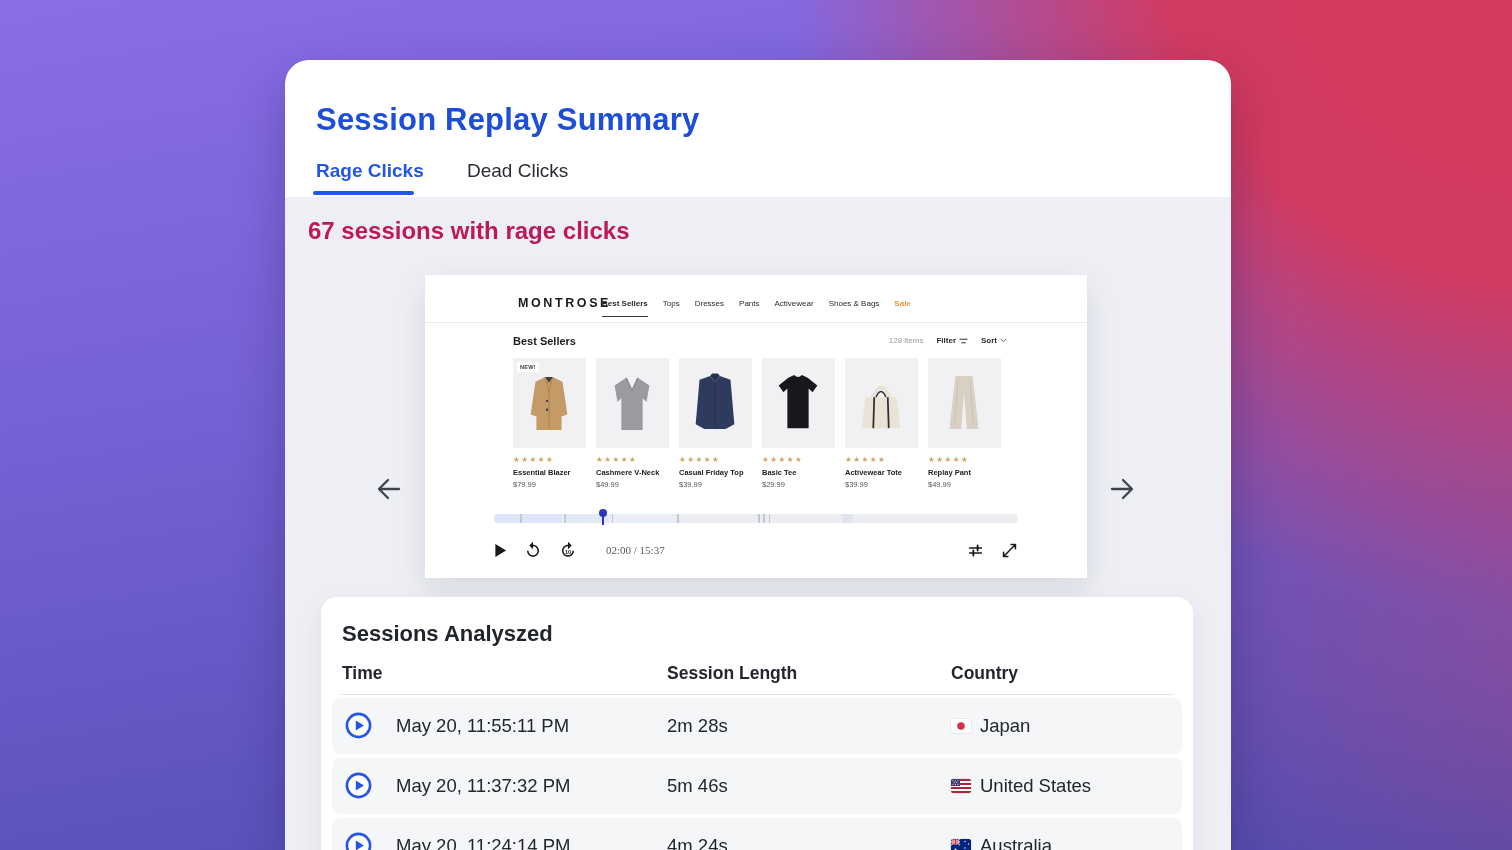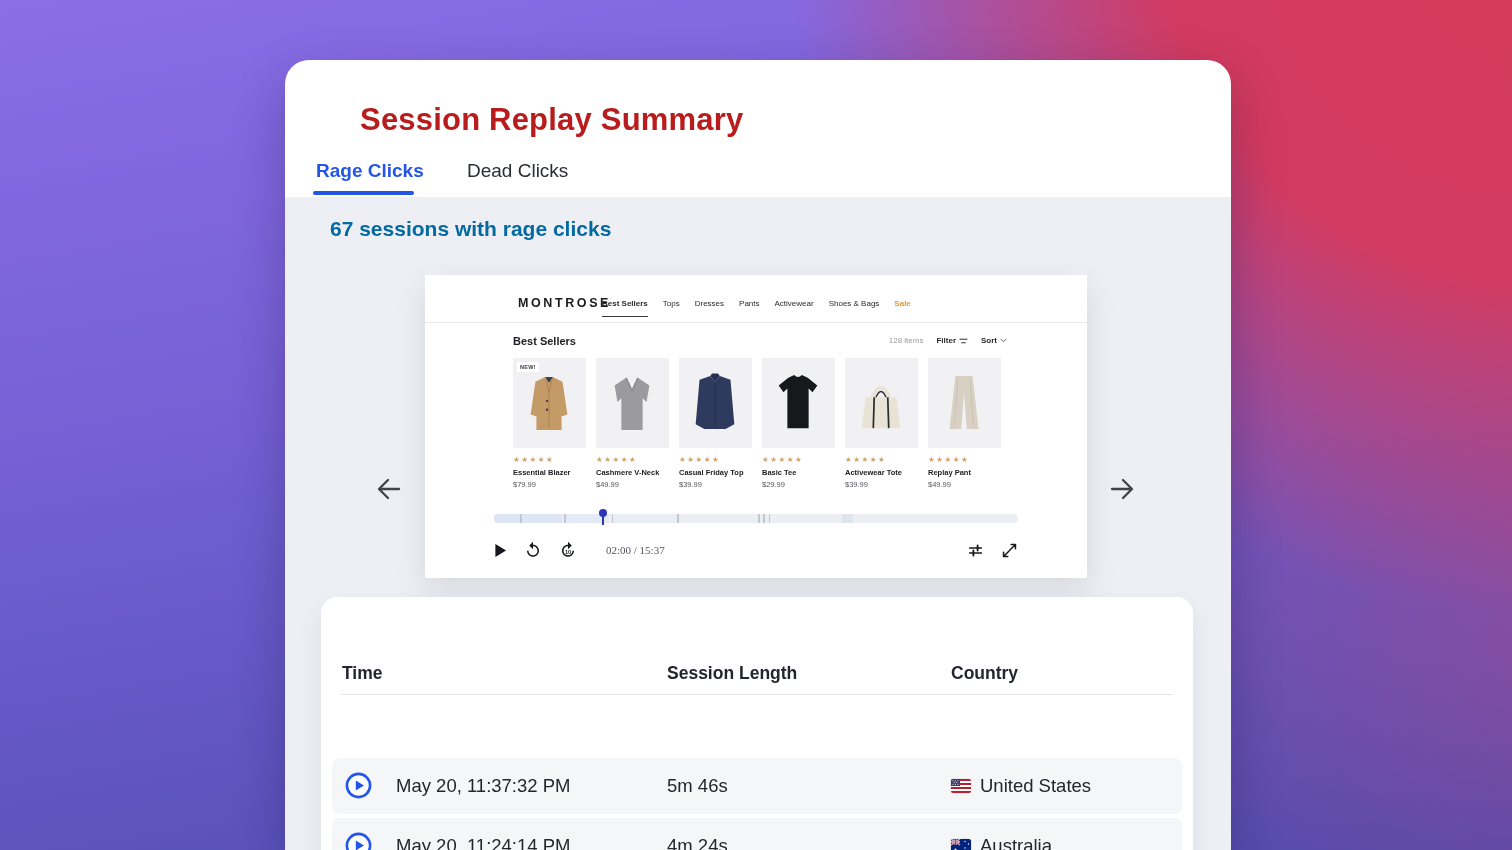--- a/index.html
+++ b/index.html
@@ -20,7 +20,7 @@
   }
   .page-title {
     position:absolute; left:31px; top:42px; font-size:31px; font-weight:700;
-    color:#b91c1c; letter-spacing:.2px;margin-left:44px;
+    color:#1d4ed8; letter-spacing:.2px;
   }
   .tab { position:absolute; top:100px; font-size:19px; cursor:pointer; }
   .tab-rage { left:31px; color:#2356e8; font-weight:700; }

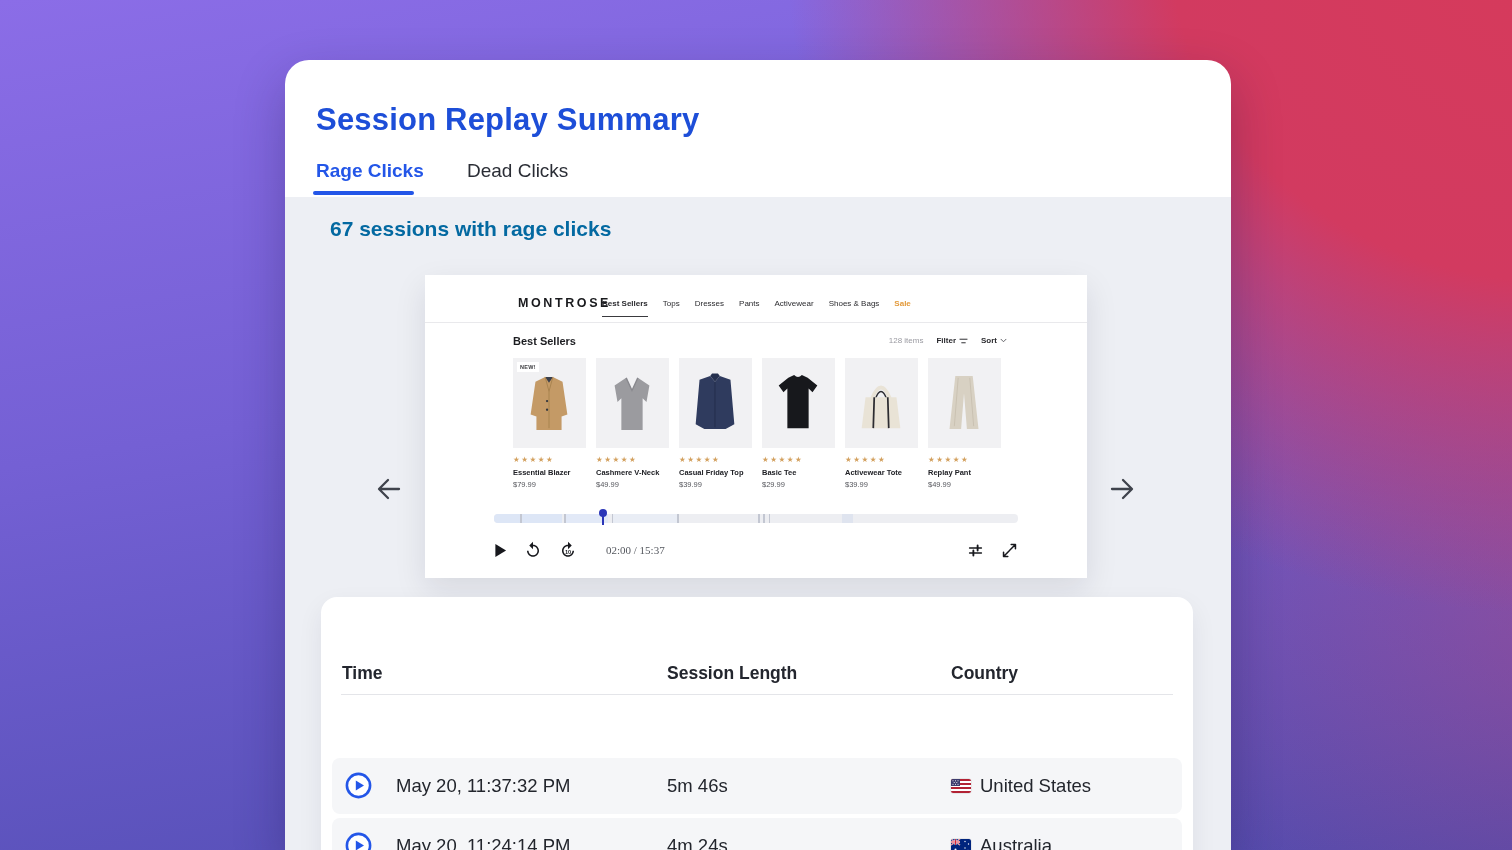--- a/index.html
+++ b/index.html
@@ -35,7 +35,7 @@
     background:#edeff4;
   }
   .sessions-heading {
-    position:absolute; left:45px; top:20px; font-size:21px; font-weight:600; color:#0369a1;
+    position:absolute; left:23px; top:20px; font-size:24px; font-weight:600; color:#be185d;
   }
   .nav-arrow { position:absolute; top:278px; cursor:pointer; }
   .nav-arrow.left { left:90px; }

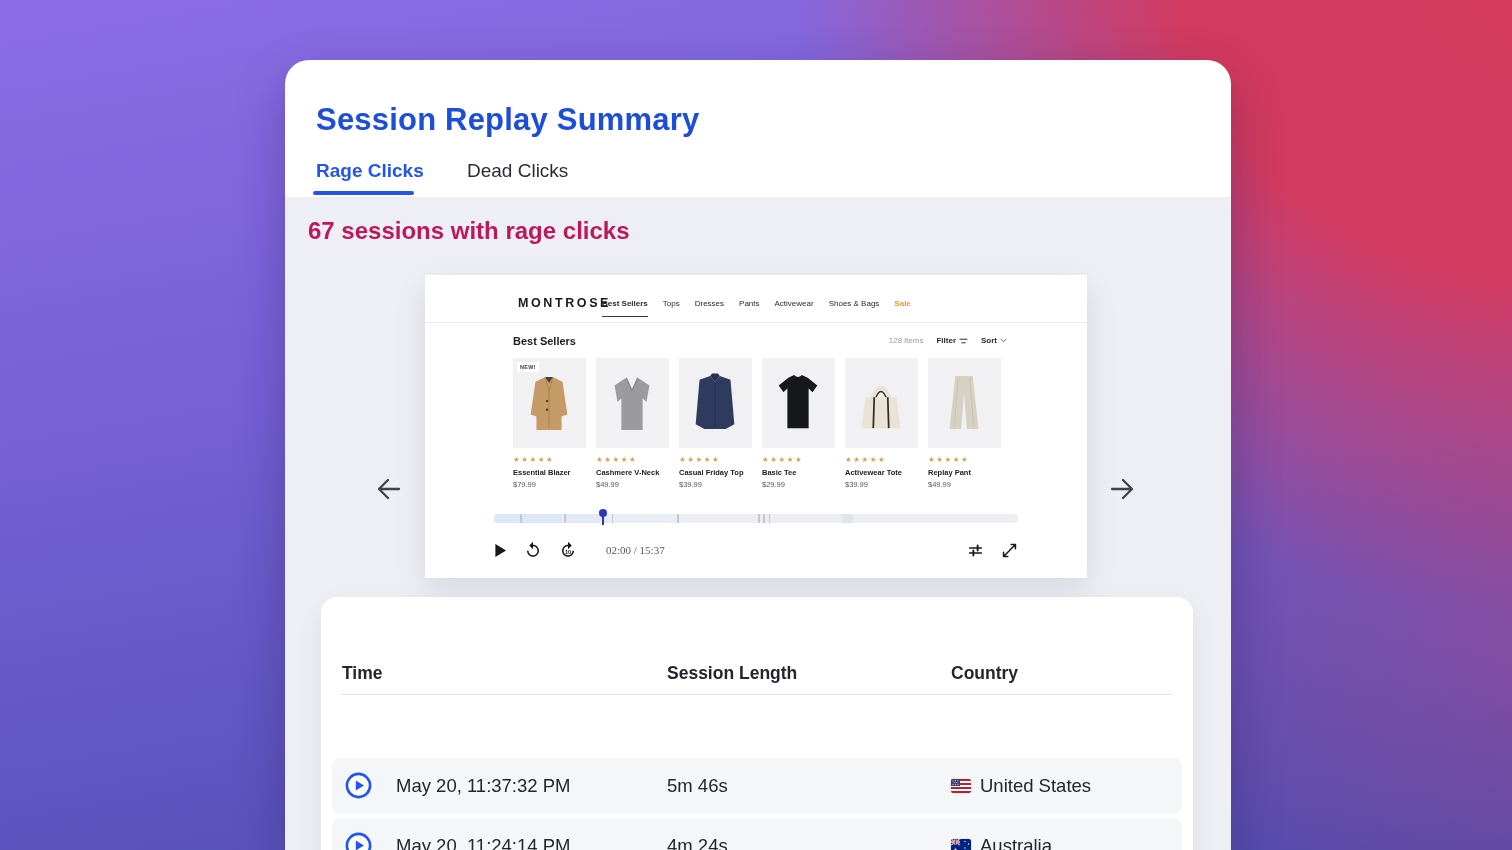--- a/index.html
+++ b/index.html
@@ -303,6 +303,7 @@
       </div>
 
       <div class="sessions-card">
+        <div class="table-title">Sessions Analyszed</div>
         <div class="col-head col-time">Time</div>
         <div class="col-head col-length">Session Length</div>
         <div class="col-head col-country">Country</div>

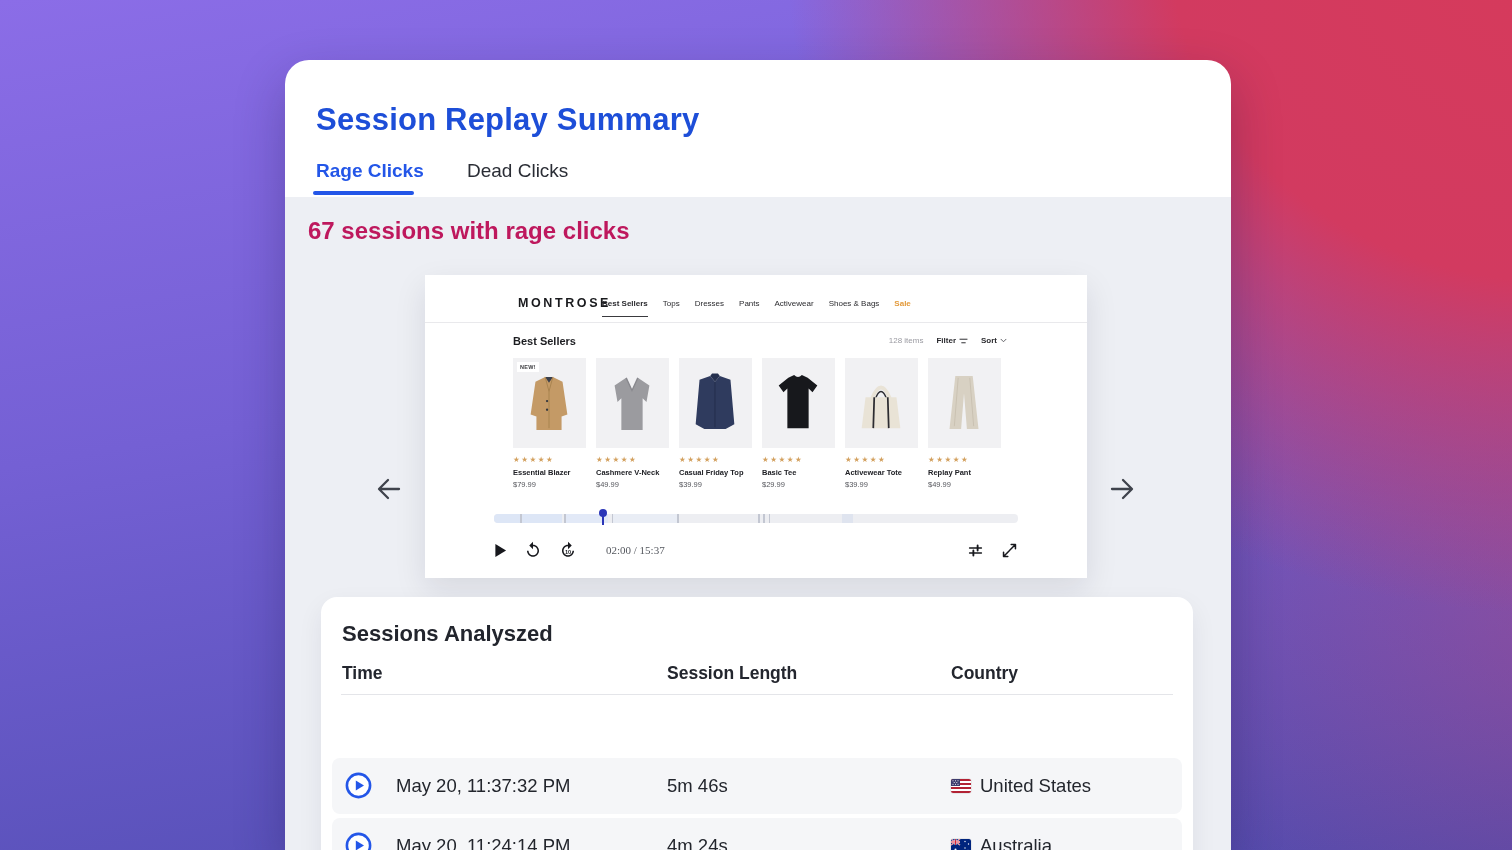--- a/index.html
+++ b/index.html
@@ -309,6 +309,23 @@
         <div class="col-head col-country">Country</div>
         <div class="head-rule"></div>
 
+        <div class="trow r0">
+          <span class="row-play">
+            <svg width="27" height="27" viewBox="0 0 27 27">
+              <circle cx="13.5" cy="13.5" r="11.6" fill="#fff" stroke="#2356e8" stroke-width="2.6"></circle>
+              <path d="M10.8 8.6 L19 13.5 L10.8 18.4 Z" fill="#2356e8"></path>
+            </svg>
+          </span>
+          <span class="cell time">May 20, 11:55:11 PM</span>
+          <span class="cell length">2m 28s</span>
+          <span class="country-wrap">
+            <svg class="flag" width="20" height="14" viewBox="0 0 20 14">
+              <rect width="20" height="14" rx="2" fill="#ffffff"></rect>
+              <circle cx="10" cy="7" r="3.8" fill="#d8304a"></circle>
+            </svg>
+            <span class="cell">Japan</span>
+          </span>
+        </div>
 
         <div class="trow r1">
           <span class="row-play">

